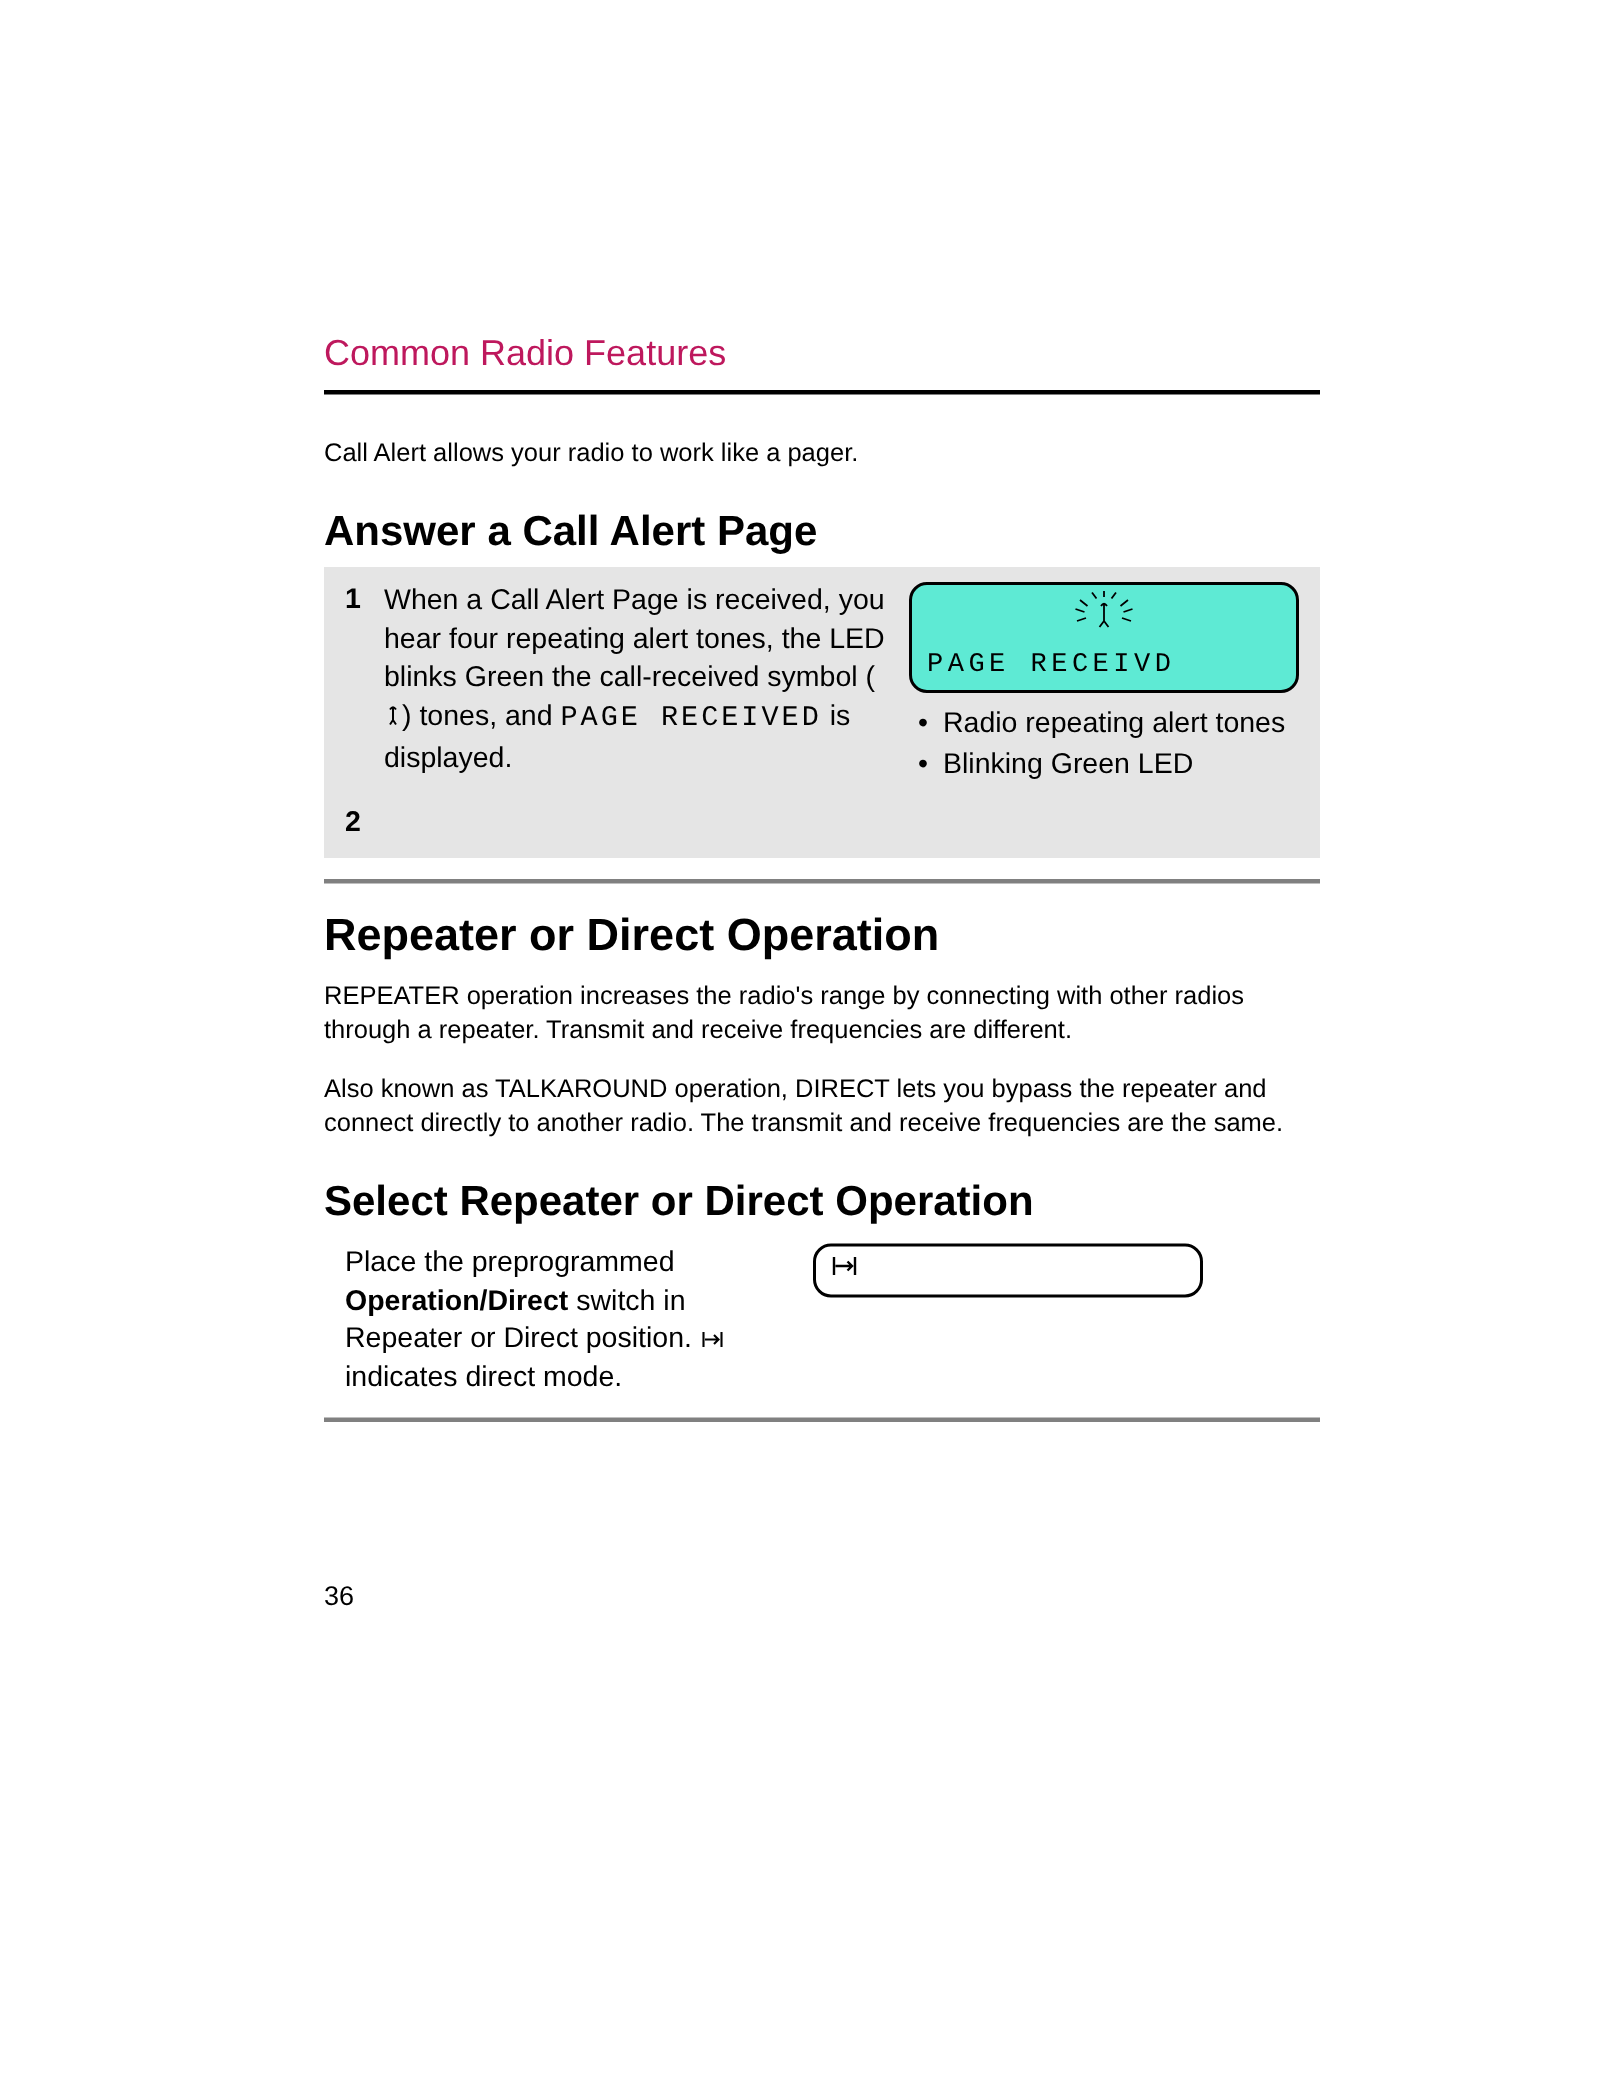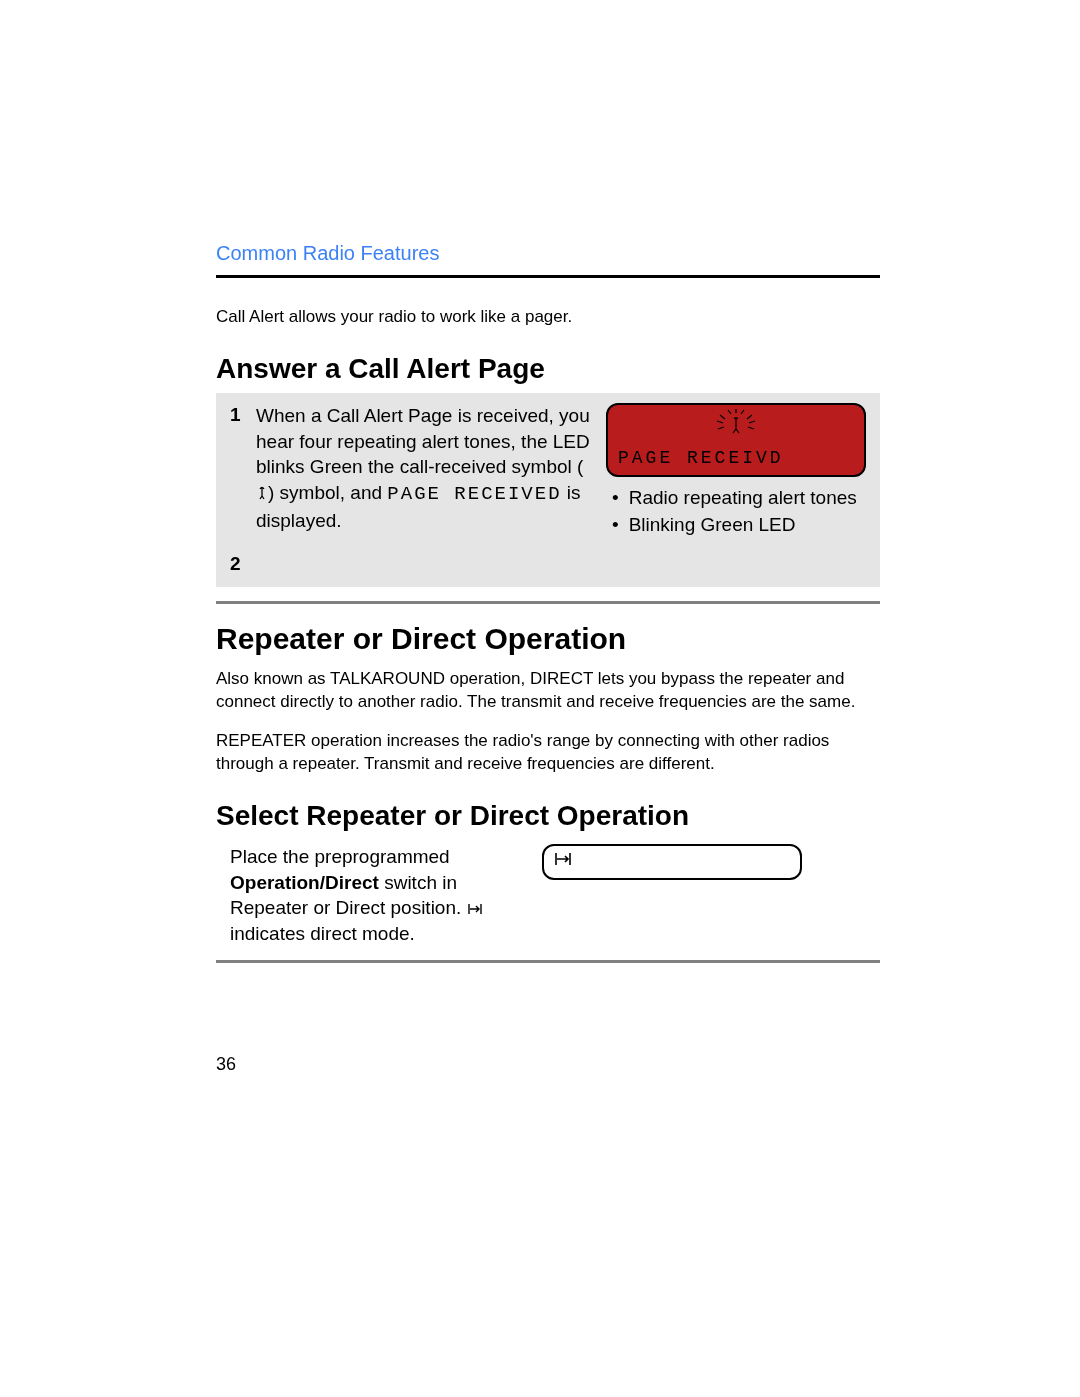--- a/index.html
+++ b/index.html
@@ -17,9 +17,8 @@
     padding: 222px 200px 0 216px;
   }
   .running-head {
-    font-size: 20px;
-    color: #3b82f6;
-    margin-top: 20px;
+    font-size: 24px;
+    color: #be185d;
   }
   .hr-heavy {
     border: none;

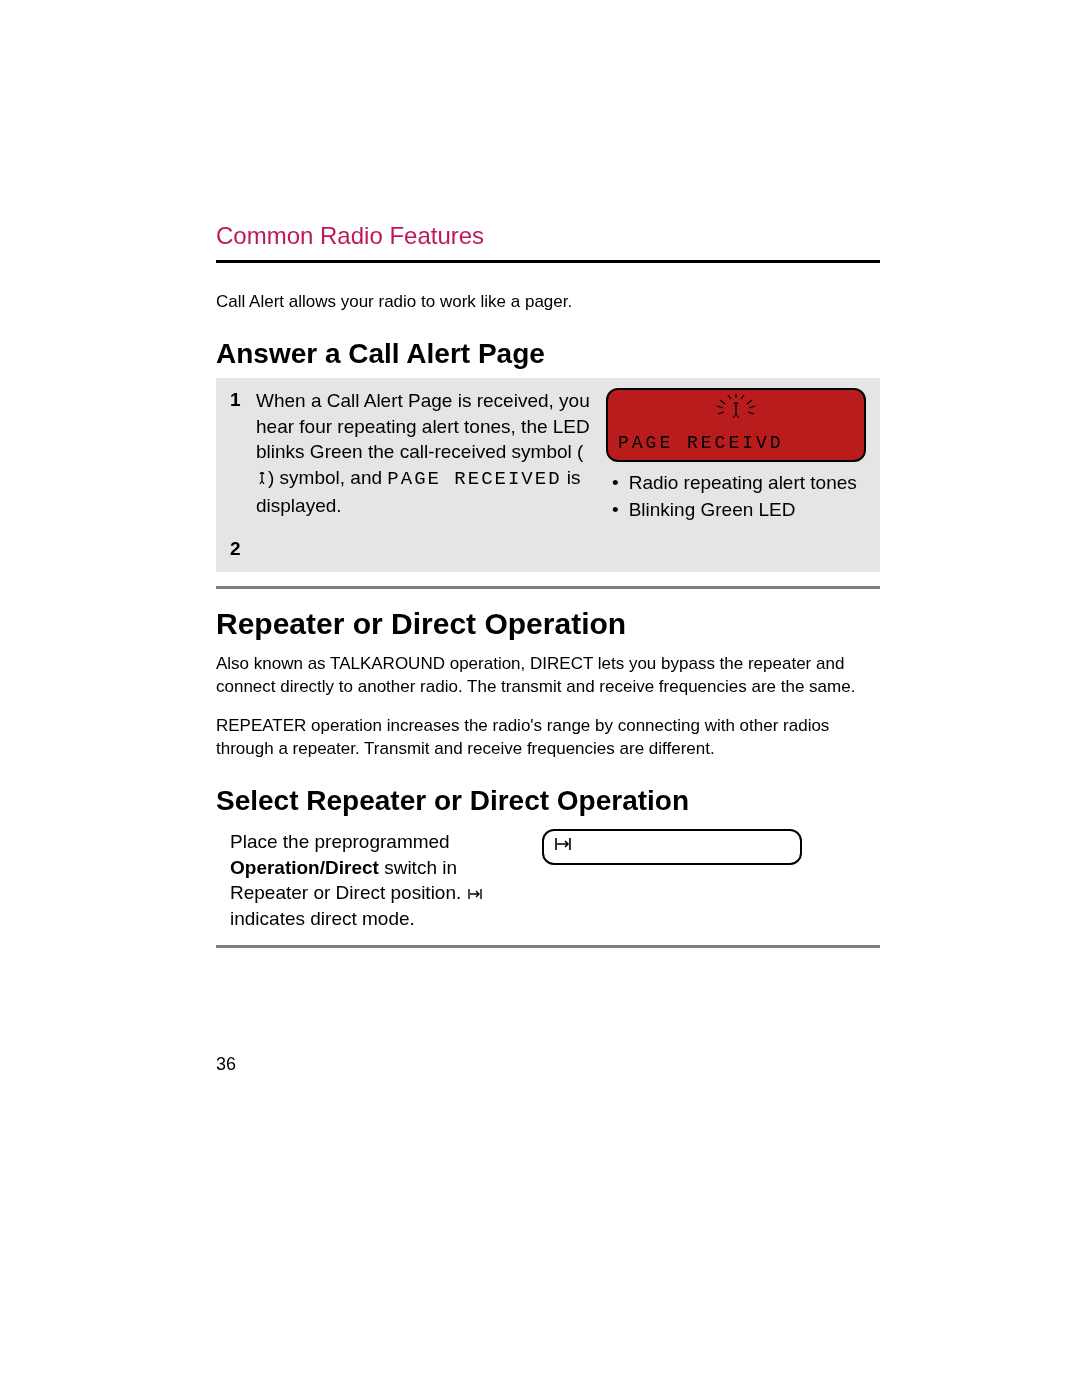--- a/index.html
+++ b/index.html
@@ -77,7 +77,7 @@
     border-radius: 12px;
     height: 70px;
     position: relative;
-    background: #b91c1c;
+    background: #5eead4;
     margin-bottom: 8px;
     overflow: hidden;
   }

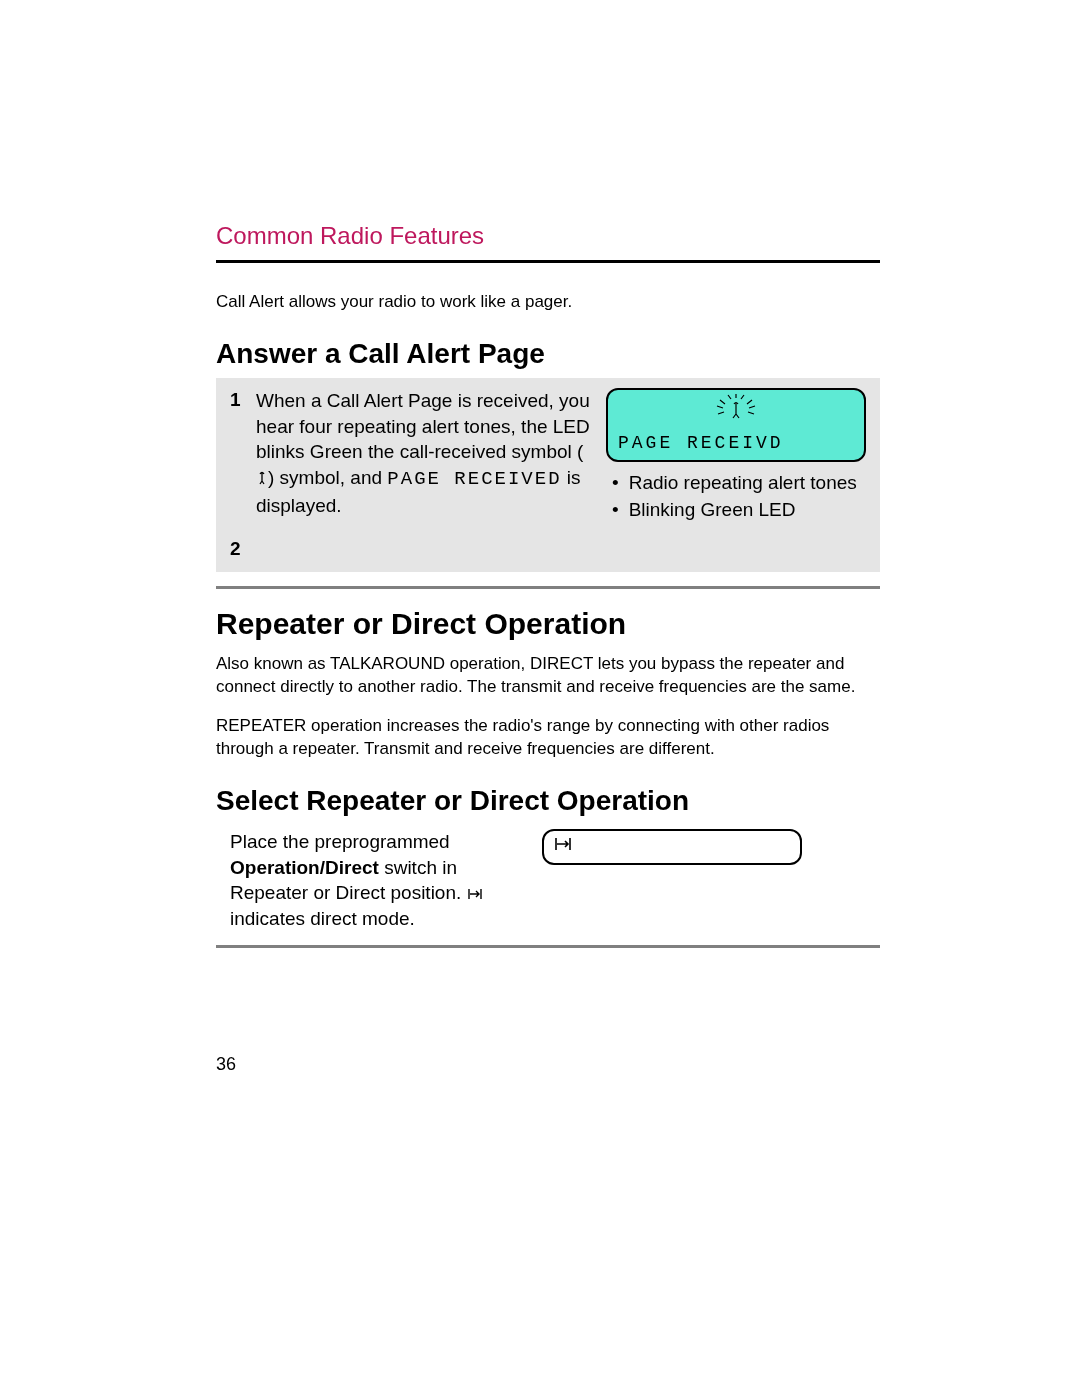--- a/index.html
+++ b/index.html
@@ -156,7 +156,7 @@
       <div class="step-text">
         <span>When a Call Alert Page is received, you hear four repeating alert tones, the LED blinks Green the call-received symbol (</span><span class="call-symbol"><svg width="12" height="16" viewBox="0 0 12 16">
               <path d="M6 2 L6 11 M4 4 Q6 1 8 4 M6 11 L4 14 M6 11 L8 14" stroke="#000" stroke-width="1.3" fill="none"></path>
-            </svg></span><span>) symbol, and </span><span class="mono">PAGE RECEIVED</span><span> is displayed.</span>
+            </svg></span><span>) tones, and </span><span class="mono">PAGE RECEIVED</span><span> is displayed.</span>
       </div>
       <div class="step-right">
         <div class="lcd">

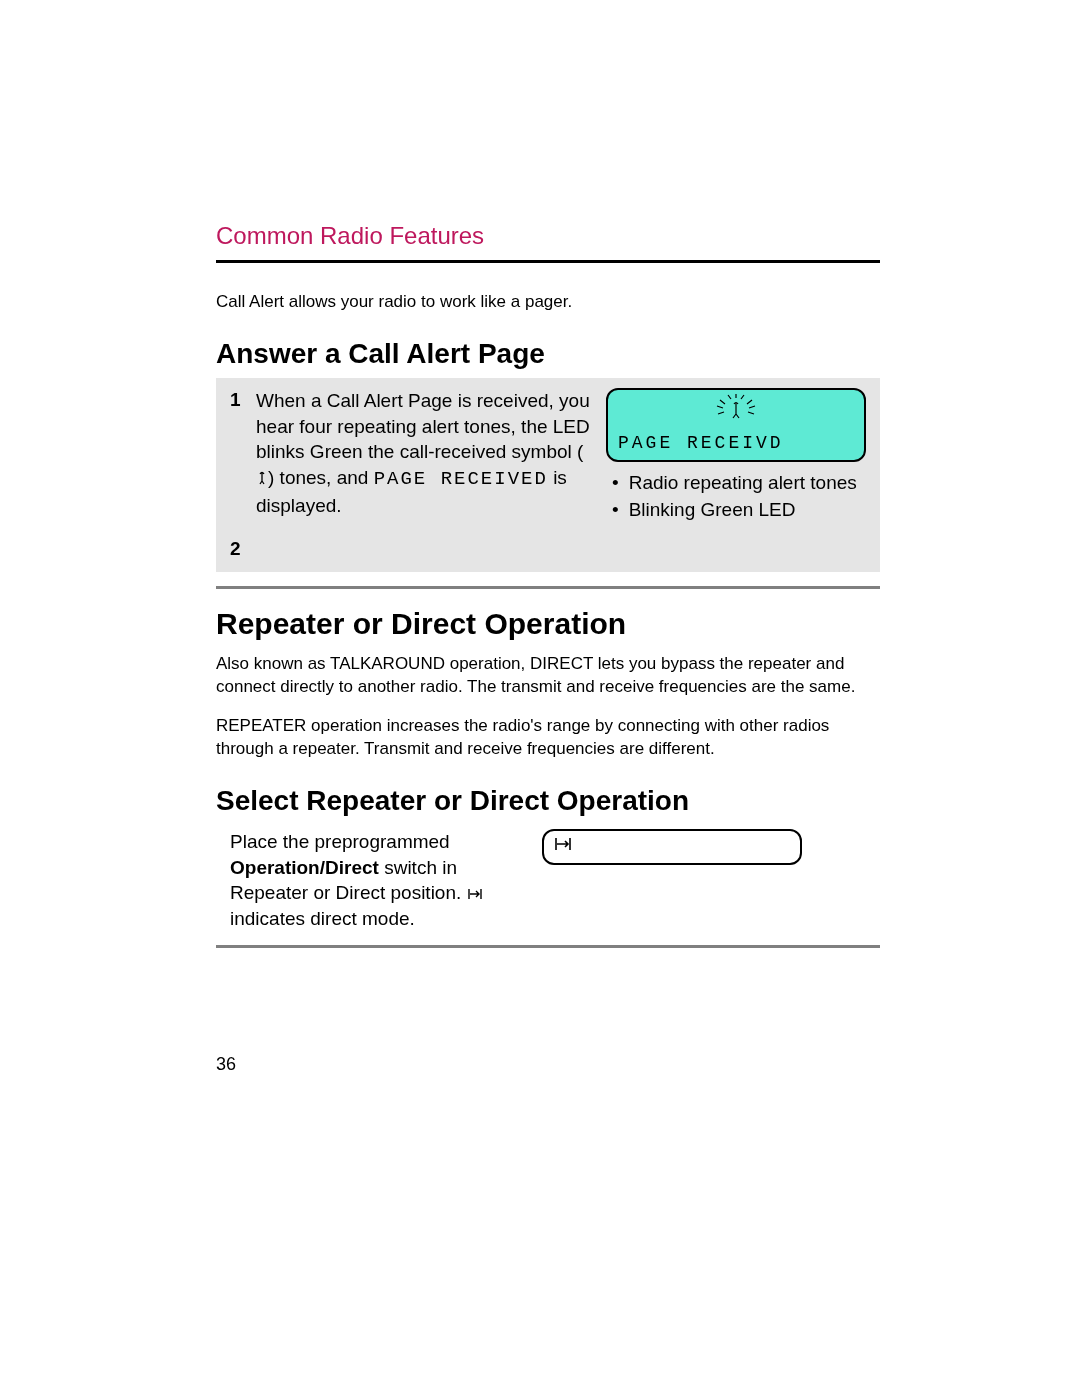--- a/index.html
+++ b/index.html
@@ -194,8 +194,8 @@
   <hr class="hr-medium">
 
   <h1>Repeater or Direct Operation</h1>
+  <p class="body">REPEATER operation increases the radio's range by connecting with other radios through a repeater. Transmit and receive frequencies are different.</p>
   <p class="body">Also known as TALKAROUND operation, DIRECT lets you bypass the repeater and connect directly to another radio. The transmit and receive frequencies are the same.</p>
-  <p class="body">REPEATER operation increases the radio's range by connecting with other radios through a repeater. Transmit and receive frequencies are different.</p>
 
   <h2>Select Repeater or Direct Operation</h2>
 

